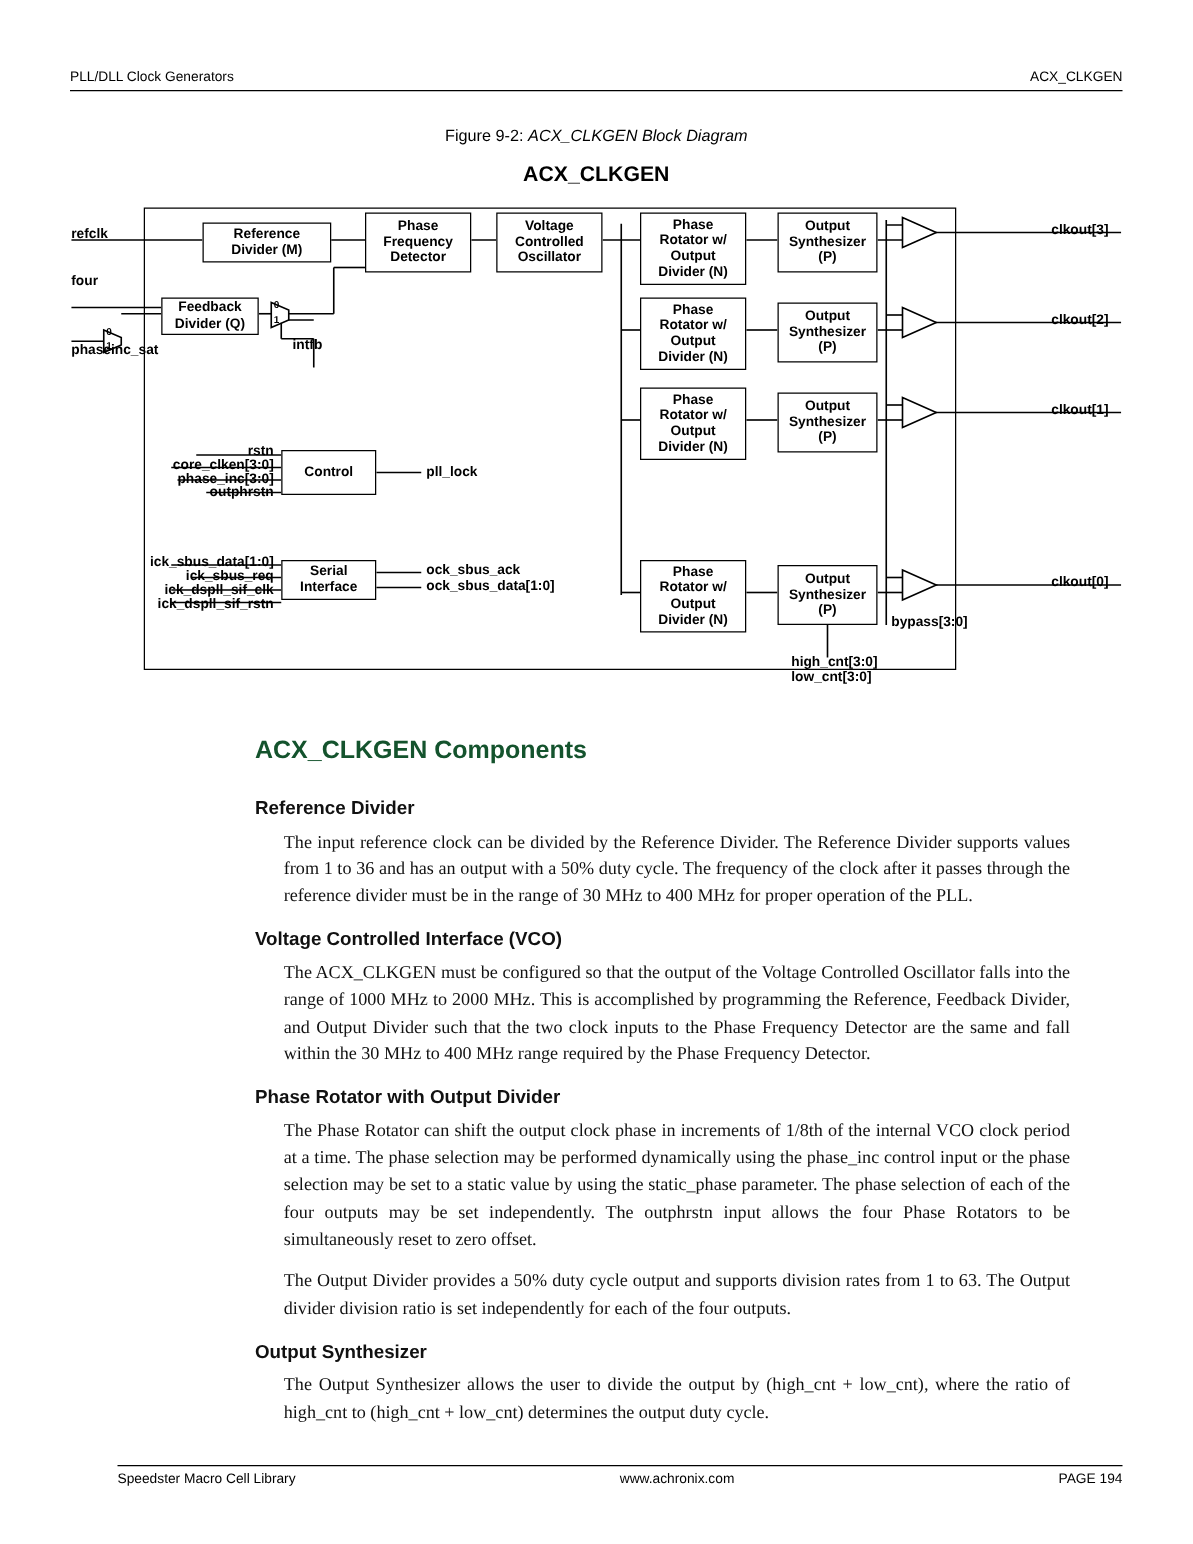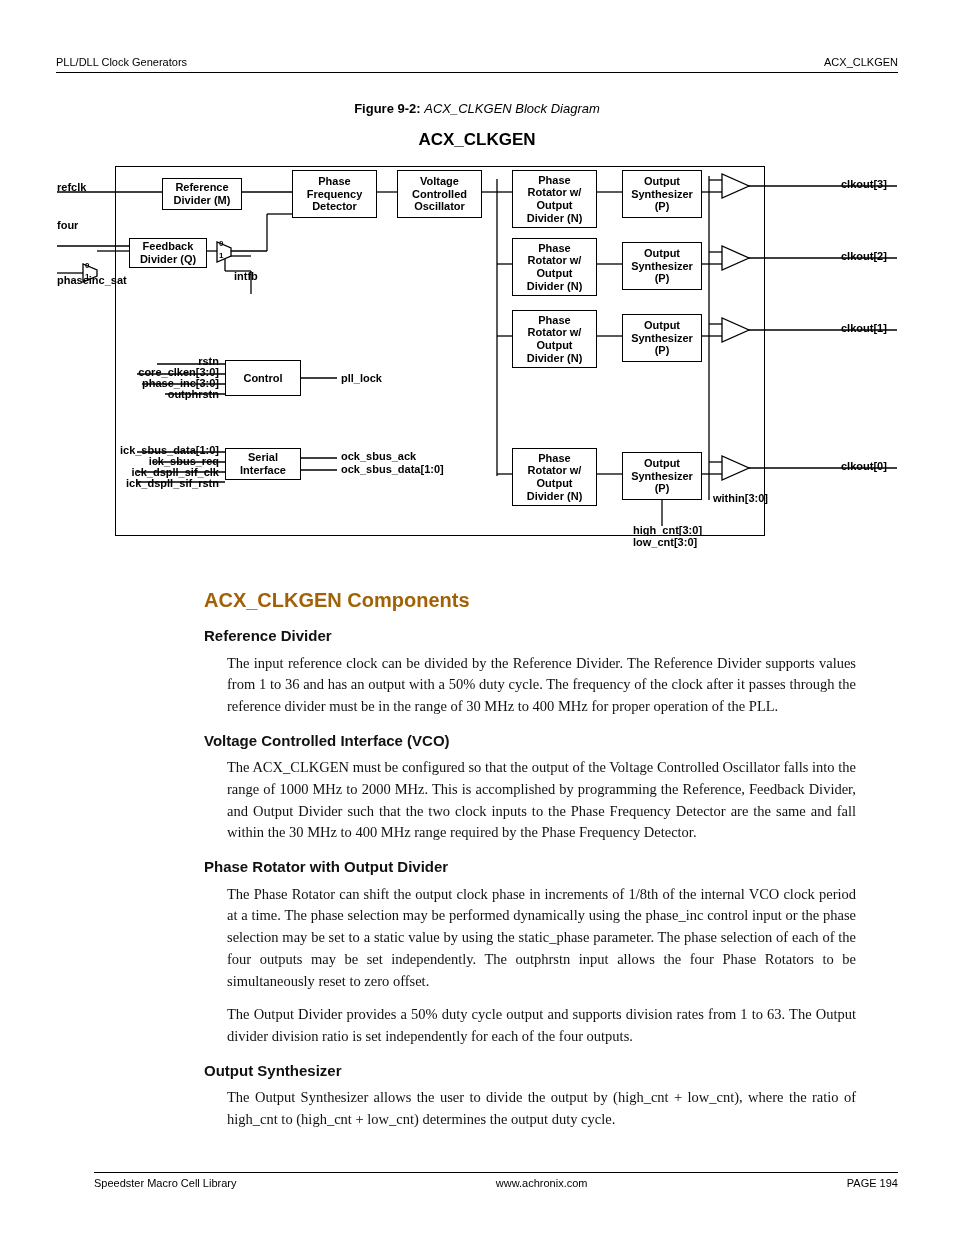--- a/index.html
+++ b/index.html
@@ -27,7 +27,7 @@
     font-family: Arial, sans-serif;
     margin-bottom: 14px;
   }
-  .fig-caption b { font-weight: bold; text-align: right; }
+  .fig-caption b { font-weight: normal; text-align: right; }
   .fig-caption i { font-style: italic; }
   .diagram-title {
     text-align: center;

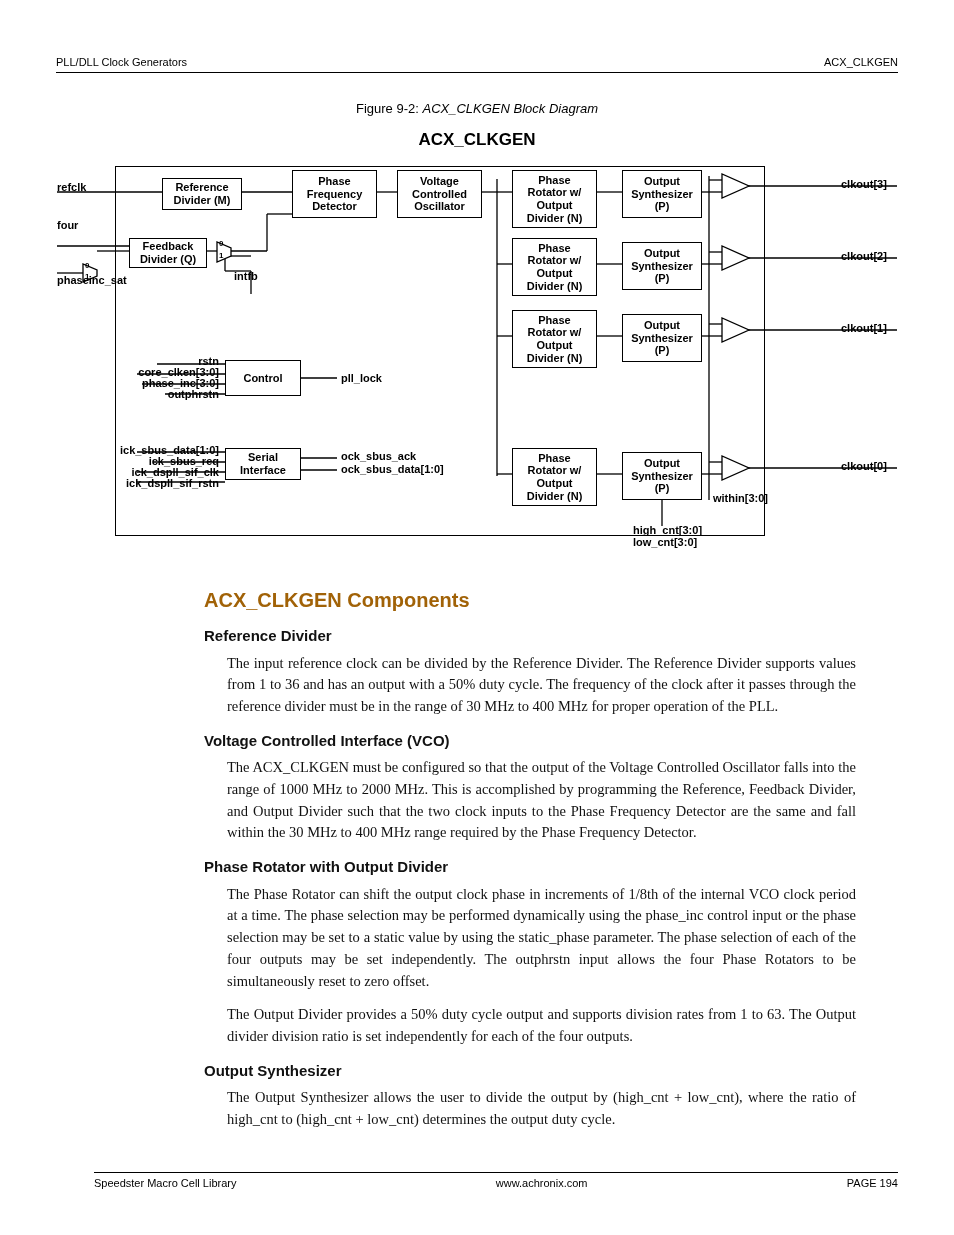--- a/index.html
+++ b/index.html
@@ -213,7 +213,7 @@
     </g>
   </svg>
 
-  <div class="block" style="left:105px;top:22px;width:80px;height:32px">Reference<br>Divider (M)</div>
+  <div class="block" style="left:105px;top:22px;width:103px;height:32px">Reference<br>Divider (M)</div>
   <div class="block" style="left:235px;top:14px;width:85px;height:48px">Phase<br>Frequency<br>Detector</div>
   <div class="block" style="left:340px;top:14px;width:85px;height:48px">Voltage<br>Controlled<br>Oscillator</div>
   <div class="block" style="left:72px;top:82px;width:78px;height:30px">Feedback<br>Divider (Q)</div>

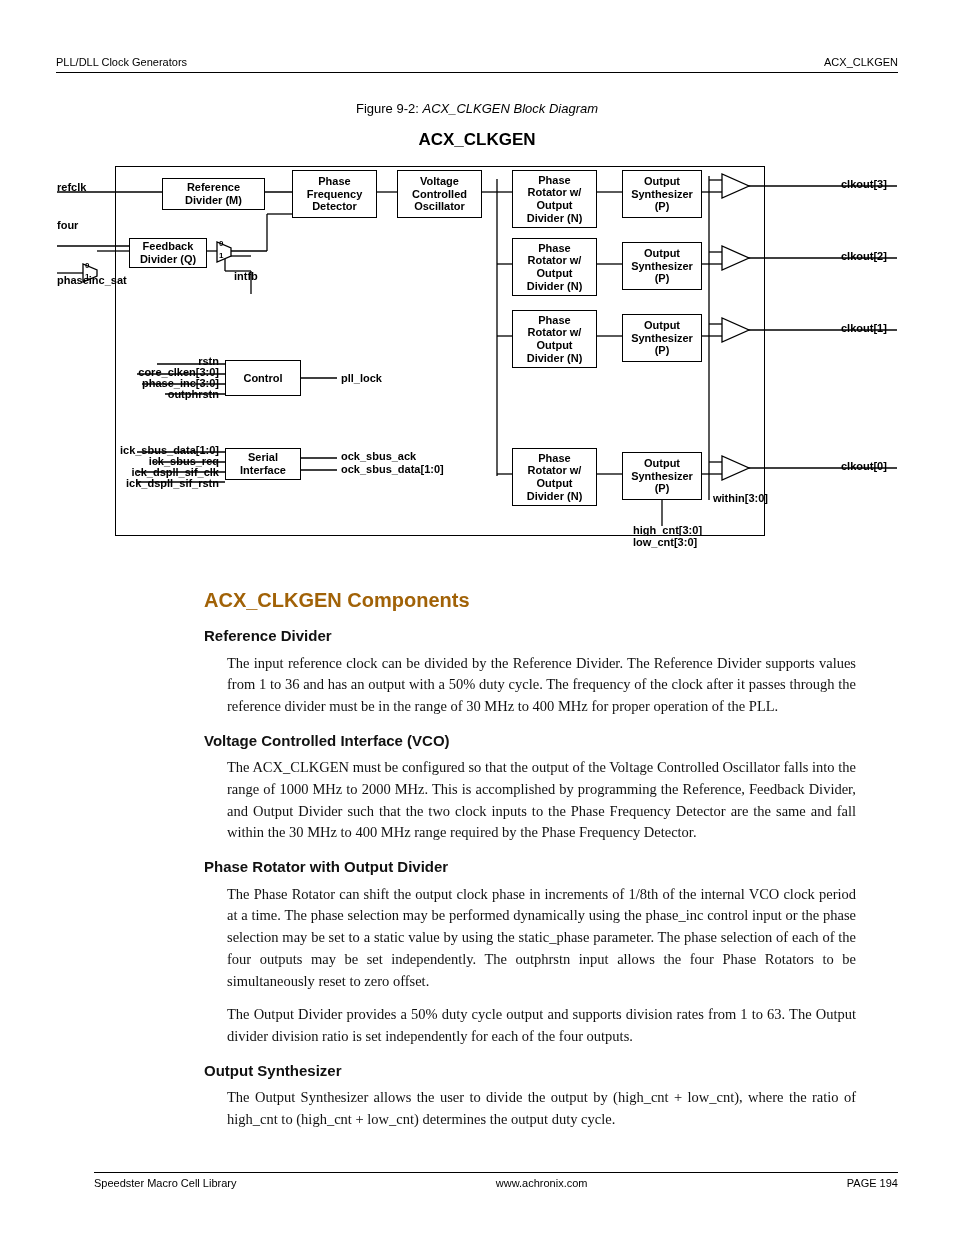--- a/index.html
+++ b/index.html
@@ -251,7 +251,7 @@
   <span class="label" style="left:784px;top:94px">clkout[2]</span>
   <span class="label" style="left:784px;top:166px">clkout[1]</span>
   <span class="label" style="left:784px;top:304px">clkout[0]</span>
-  <span class="label" style="left:656px;top:336px">within[3:0]</span>
+  <span class="label" style="left:656px;top:336px">bypass[3:0]</span>
   <span class="label" style="left:576px;top:368px">high_cnt[3:0]</span>
   <span class="label" style="left:576px;top:380px">low_cnt[3:0]</span>
 

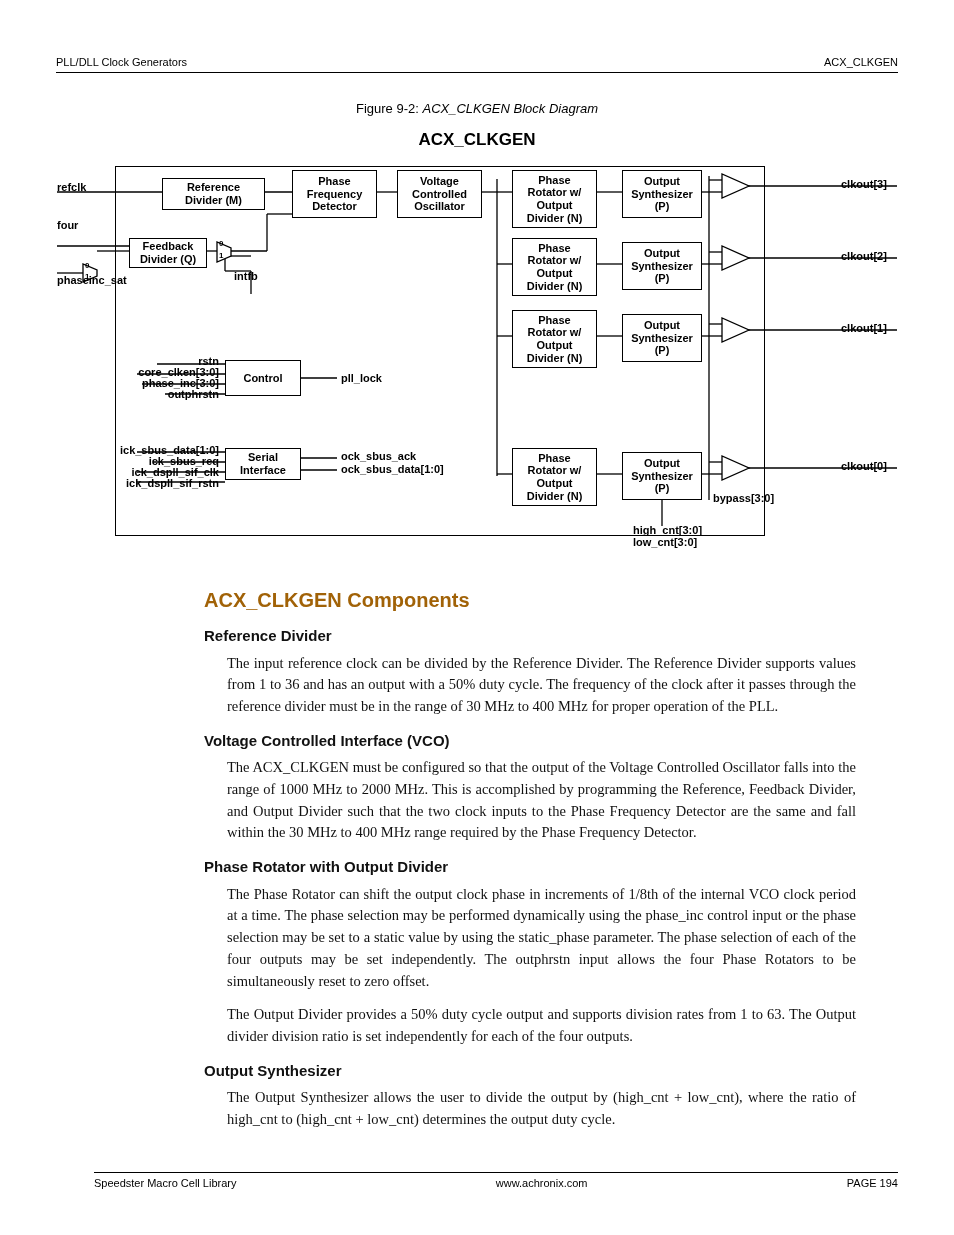--- a/index.html
+++ b/index.html
@@ -82,9 +82,9 @@
   .content h2 {
     font-family: Arial, sans-serif;
     font-size: 20px;
-    color: #a16207;
-    font-weight: bold;
-    margin-bottom: 11px;
+    color: #14532d;
+    font-weight: bold;
+    margin-bottom: 22px;
   }
   .content h3 {
     font-family: Arial, sans-serif;

